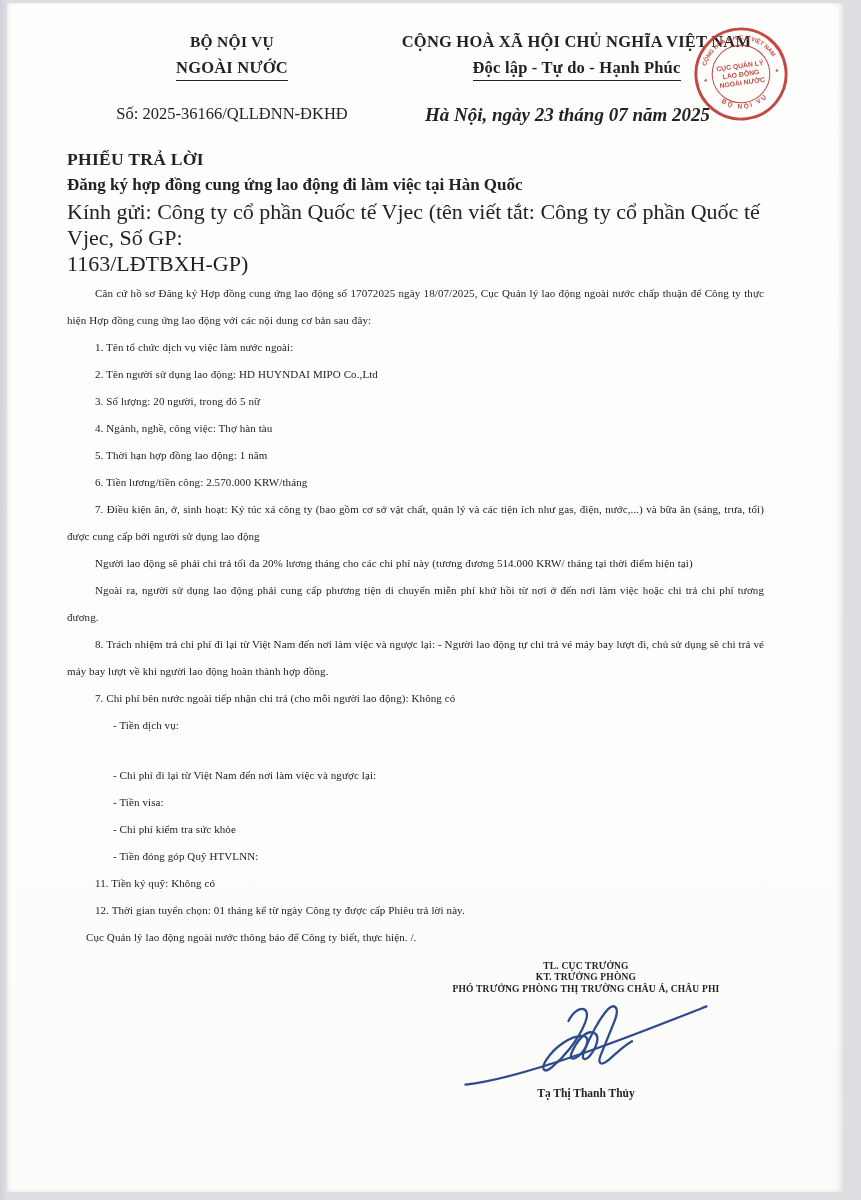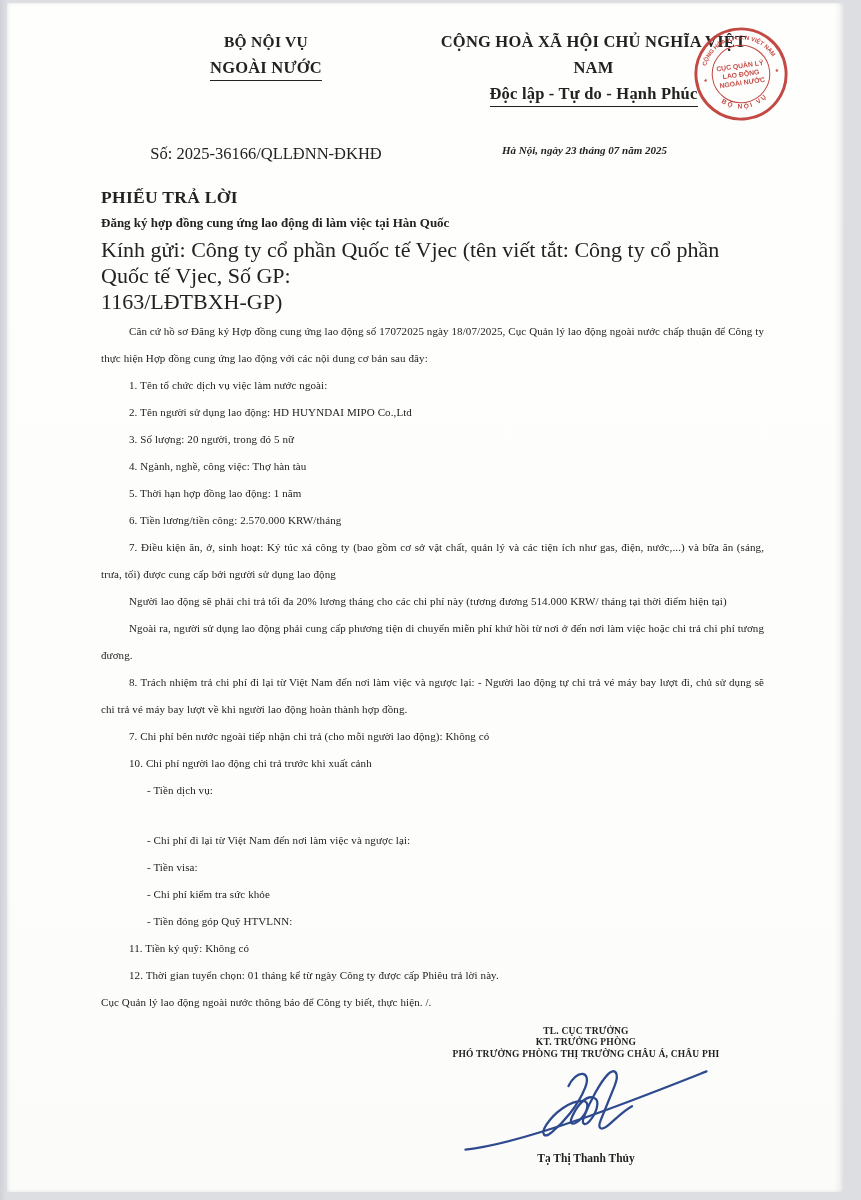--- a/index.html
+++ b/index.html
@@ -24,7 +24,7 @@
     position:absolute;left:7px;top:3px;right:17px;bottom:8px;
     background:linear-gradient(180deg,#fefefd 0%,#fdfdfb 70%,#fbfbf9 100%);
     box-shadow:inset -6px 0 10px -6px rgba(120,125,140,.45), inset 2px 0 4px -2px rgba(120,125,140,.25);
-    padding:26px 80px 0 94px;
+    padding:26px 80px 0 60px;
   }
   
   .doc-header{display:flex;align-items:flex-start;}

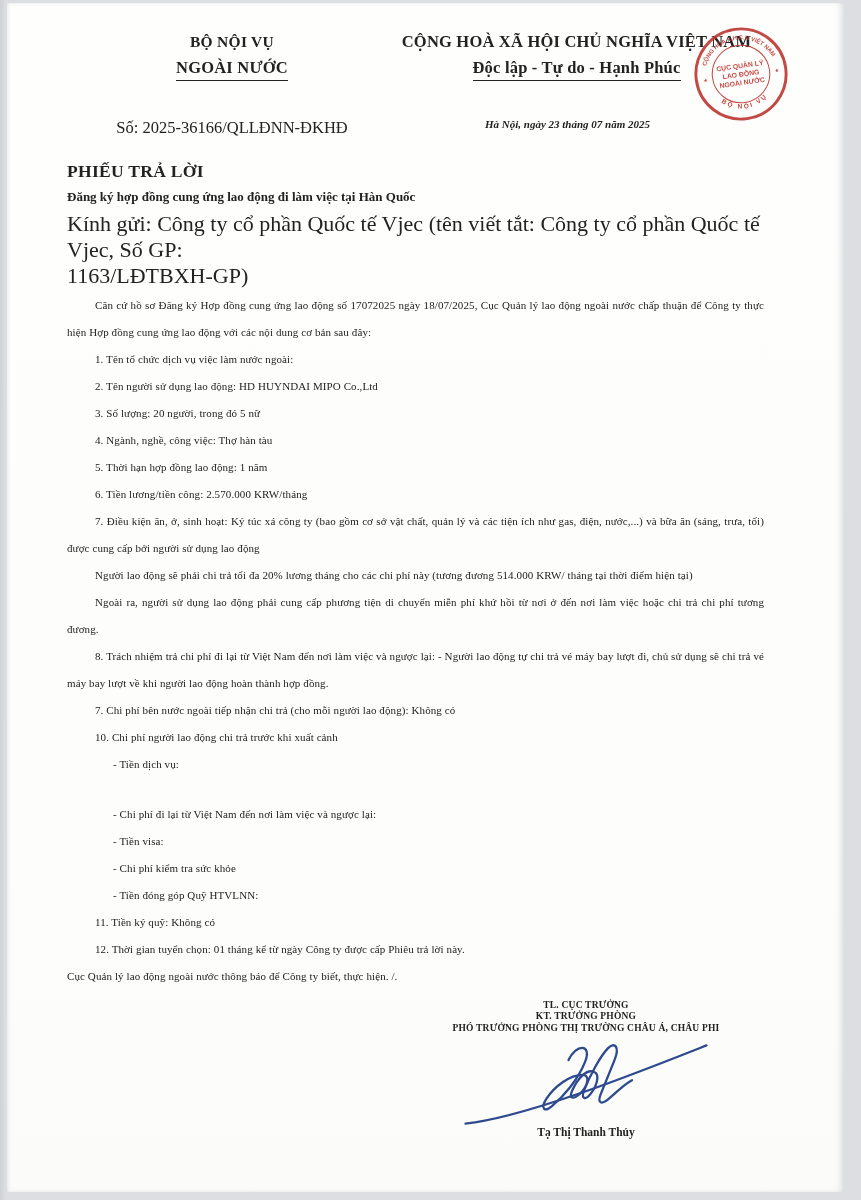--- a/index.html
+++ b/index.html
@@ -33,7 +33,7 @@
   .org-line1{font-size:15.5px;font-weight:bold;letter-spacing:.3px;}
   .org-line2{font-size:16.5px;font-weight:bold;letter-spacing:.2px;}
   .u{display:inline-block;border-bottom:1.6px solid var(--ink);padding-bottom:1px;line-height:22px;}
-  .meta-row{display:flex;margin-top:37px;}
+  .meta-row{display:flex;margin-top:23px;}
   .doc-number{width:330px;text-align:center;font-size:16.5px;flex:none;}
   .doc-date{flex:1;text-align:center;font-size:11px;font-style:italic;font-weight:600;padding-right:26px;}
   

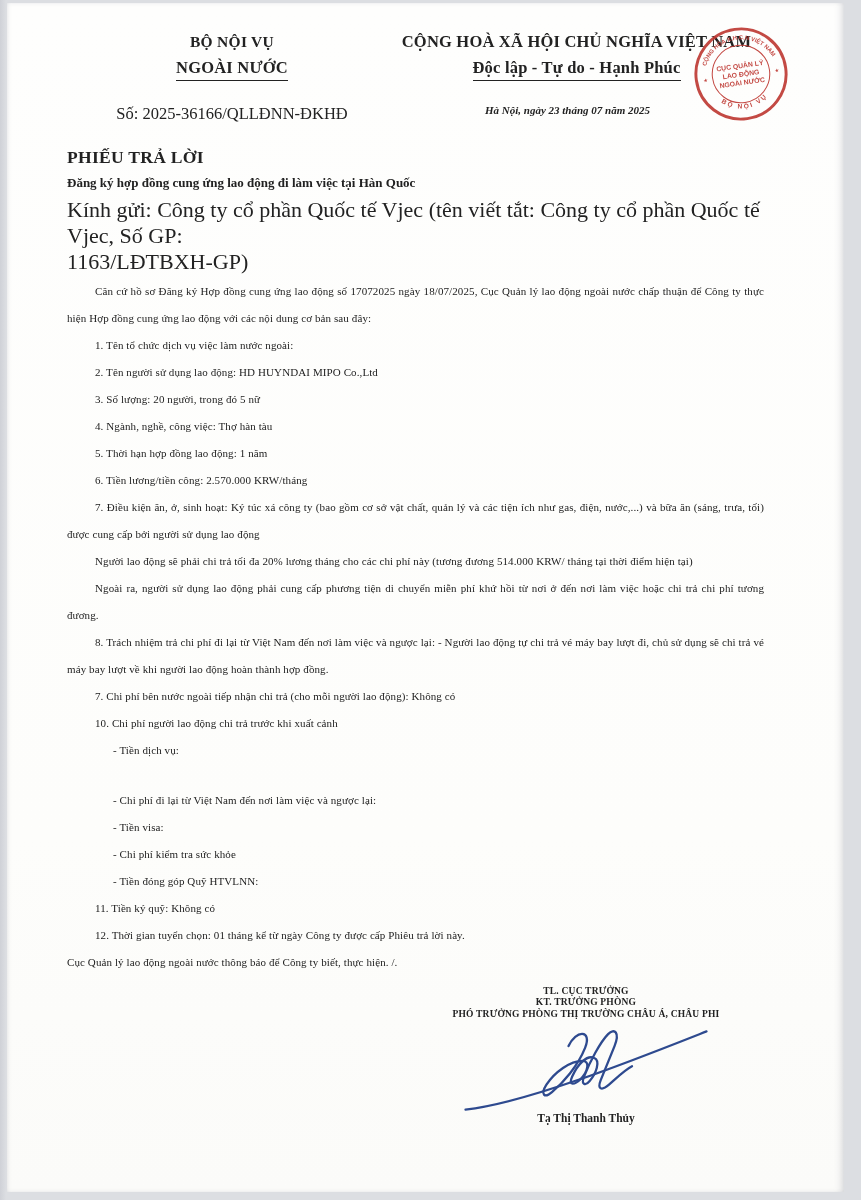--- a/index.html
+++ b/index.html
@@ -35,7 +35,7 @@
   .u{display:inline-block;border-bottom:1.6px solid var(--ink);padding-bottom:1px;line-height:22px;}
   .meta-row{display:flex;margin-top:23px;}
   .doc-number{width:330px;text-align:center;font-size:16.5px;flex:none;}
-  .doc-date{flex:1;text-align:center;font-size:11px;font-style:italic;font-weight:600;padding-right:26px;}
+  .doc-date{flex:1;text-align:center;font-size:19px;font-style:italic;font-weight:600;padding-right:26px;}
   
   .stamp{
     position:absolute;left:685px;top:19px;width:98px;height:104px;

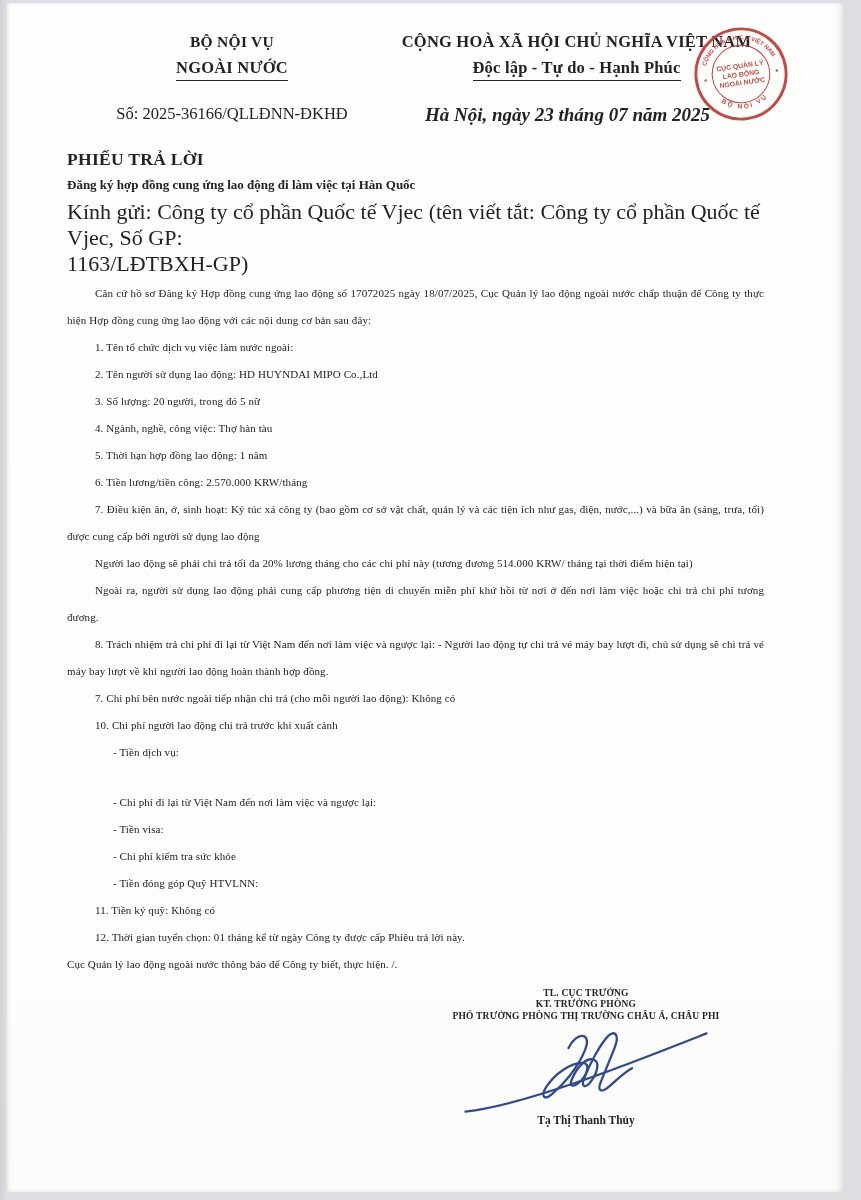--- a/index.html
+++ b/index.html
@@ -44,7 +44,7 @@
   
   .title-block{text-align:left;margin-top:20px;line-height:26px;}
   .doc-title{font-size:17.5px;font-weight:bold;letter-spacing:.3px;}
-  .doc-subtitle{font-size:13px;font-weight:bold;}
+  .doc-subtitle{font-size:17px;font-weight:bold;}
   .recipient{font-size:22px;line-height:25.5px;margin-top:1px;}
   
   .doc-body{margin-top:3px;font-size:11px;line-height:27px;letter-spacing:.1px;}

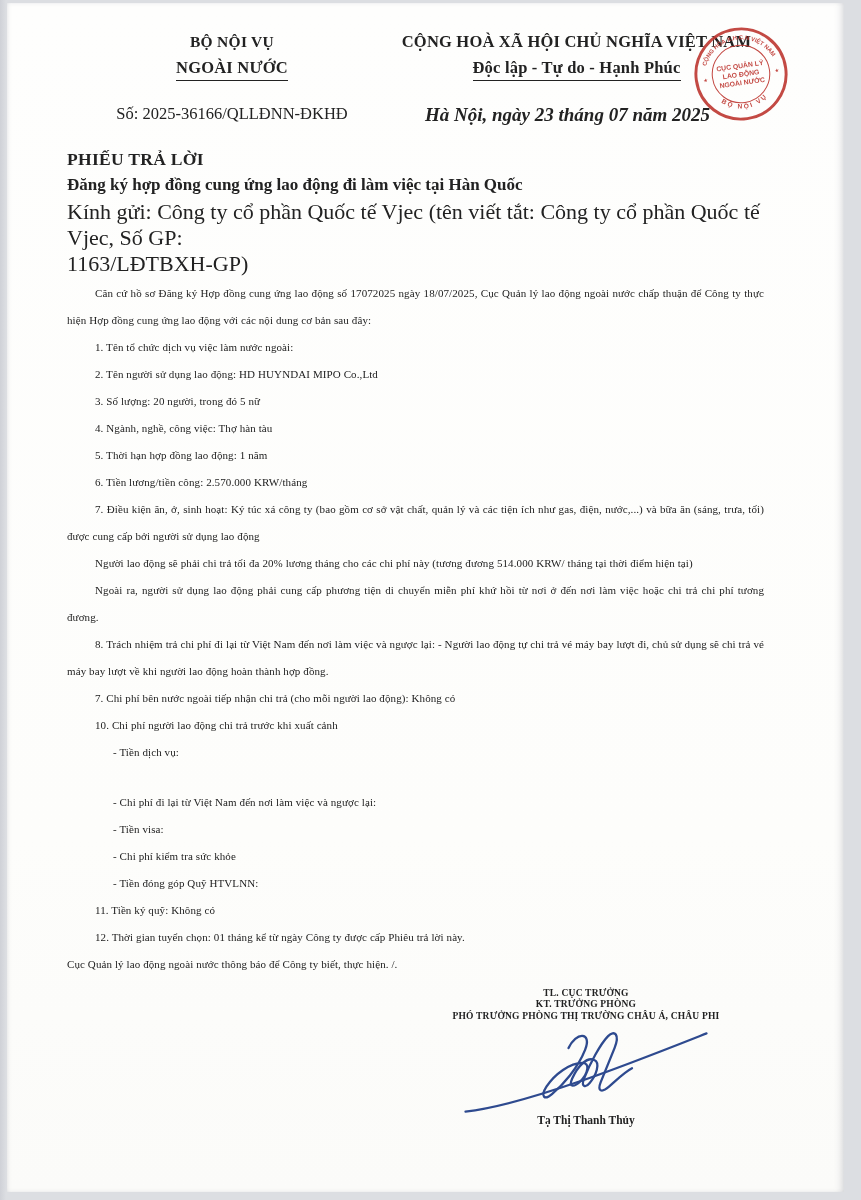--- a/index.html
+++ b/index.html
@@ -122,7 +122,6 @@
       <p class="p-indent">Ngoài ra, người sử dụng lao động phải cung cấp phương tiện di chuyển miễn phí khứ hồi từ nơi ở đến nơi làm việc hoặc chi trả chi phí tương đương.</p>
       <p class="p-indent">8. Trách nhiệm trả chi phí đi lại từ Việt Nam đến nơi làm việc và ngược lại: - Người lao động tự chi trả vé máy bay lượt đi, chủ sử dụng sẽ chi trả vé máy bay lượt về khi người lao động hoàn thành hợp đồng.</p>
       <p class="p-item">7. Chi phí bên nước ngoài tiếp nhận chi trả (cho mỗi người lao động): Không có</p>
-      <p class="p-item">10. Chi phí người lao động chi trả trước khi xuất cảnh</p>
       <p class="p-sub">- Tiền dịch vụ:</p>
       <div class="spacer"></div>
       <p class="p-sub">- Chi phí đi lại từ Việt Nam đến nơi làm việc và ngược lại:</p>

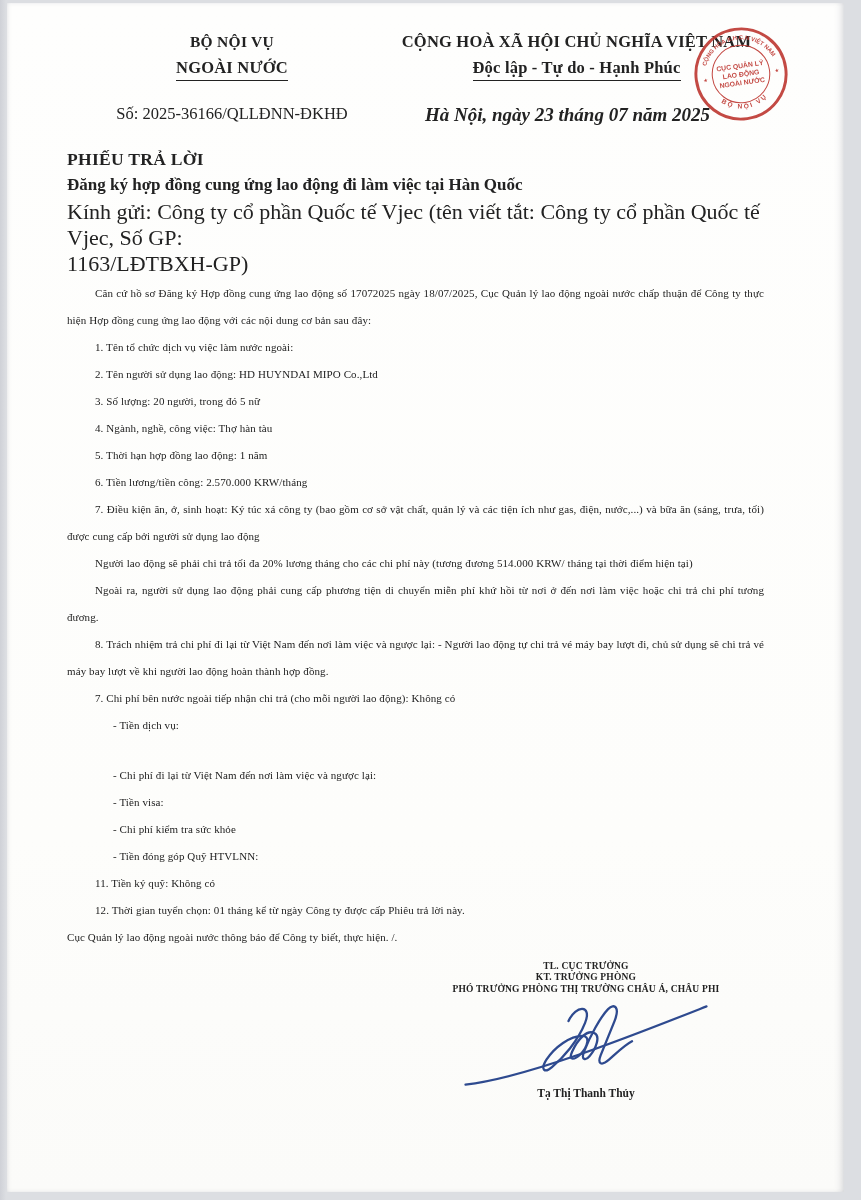--- a/index.html
+++ b/index.html
@@ -51,7 +51,7 @@
   .p-indent{text-indent:28px;text-align:justify;}
   .p-item{padding-left:28px;}
   .p-sub{padding-left:46px;}
-  .p-flat{text-align:justify;}
+  .p-flat{text-align:justify;margin-left:19px;}
   .spacer{height:23px;}
   
   .sign-block{width:320px;margin-left:auto;margin-right:18px;margin-top:10px;text-align:center;}

